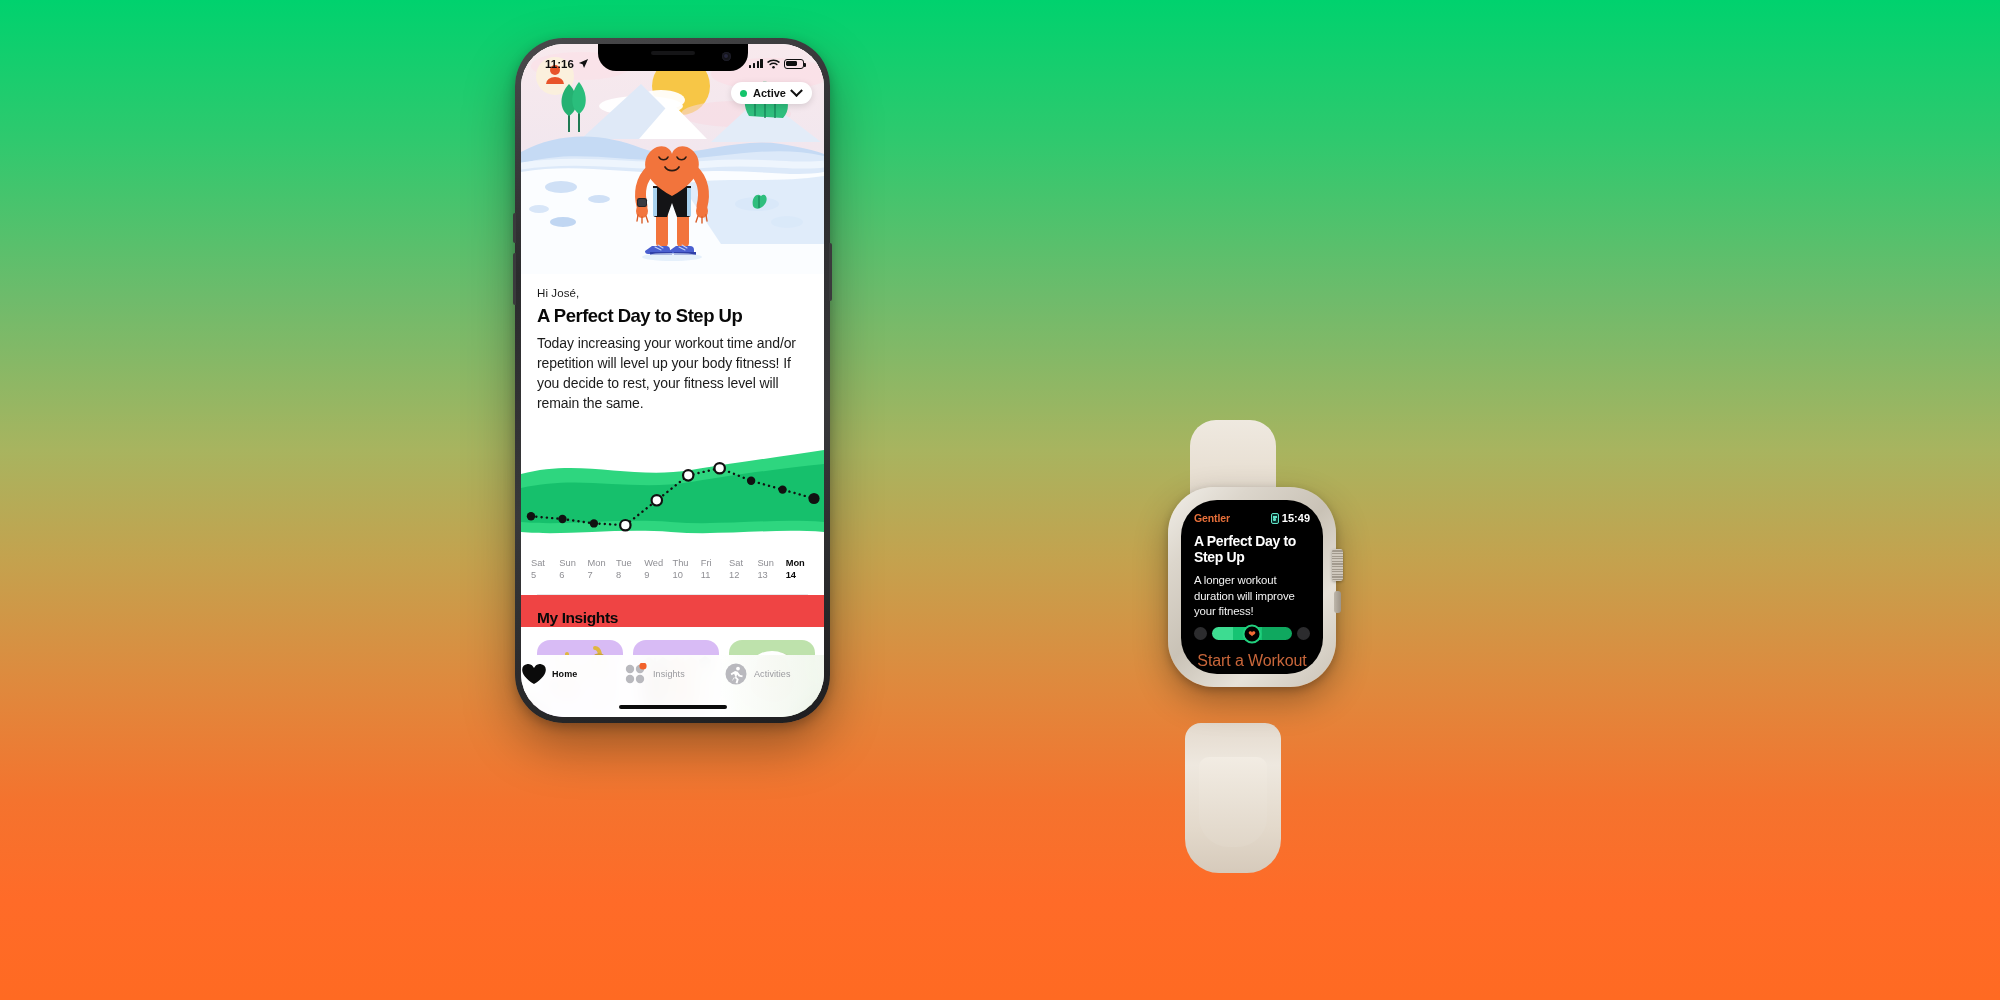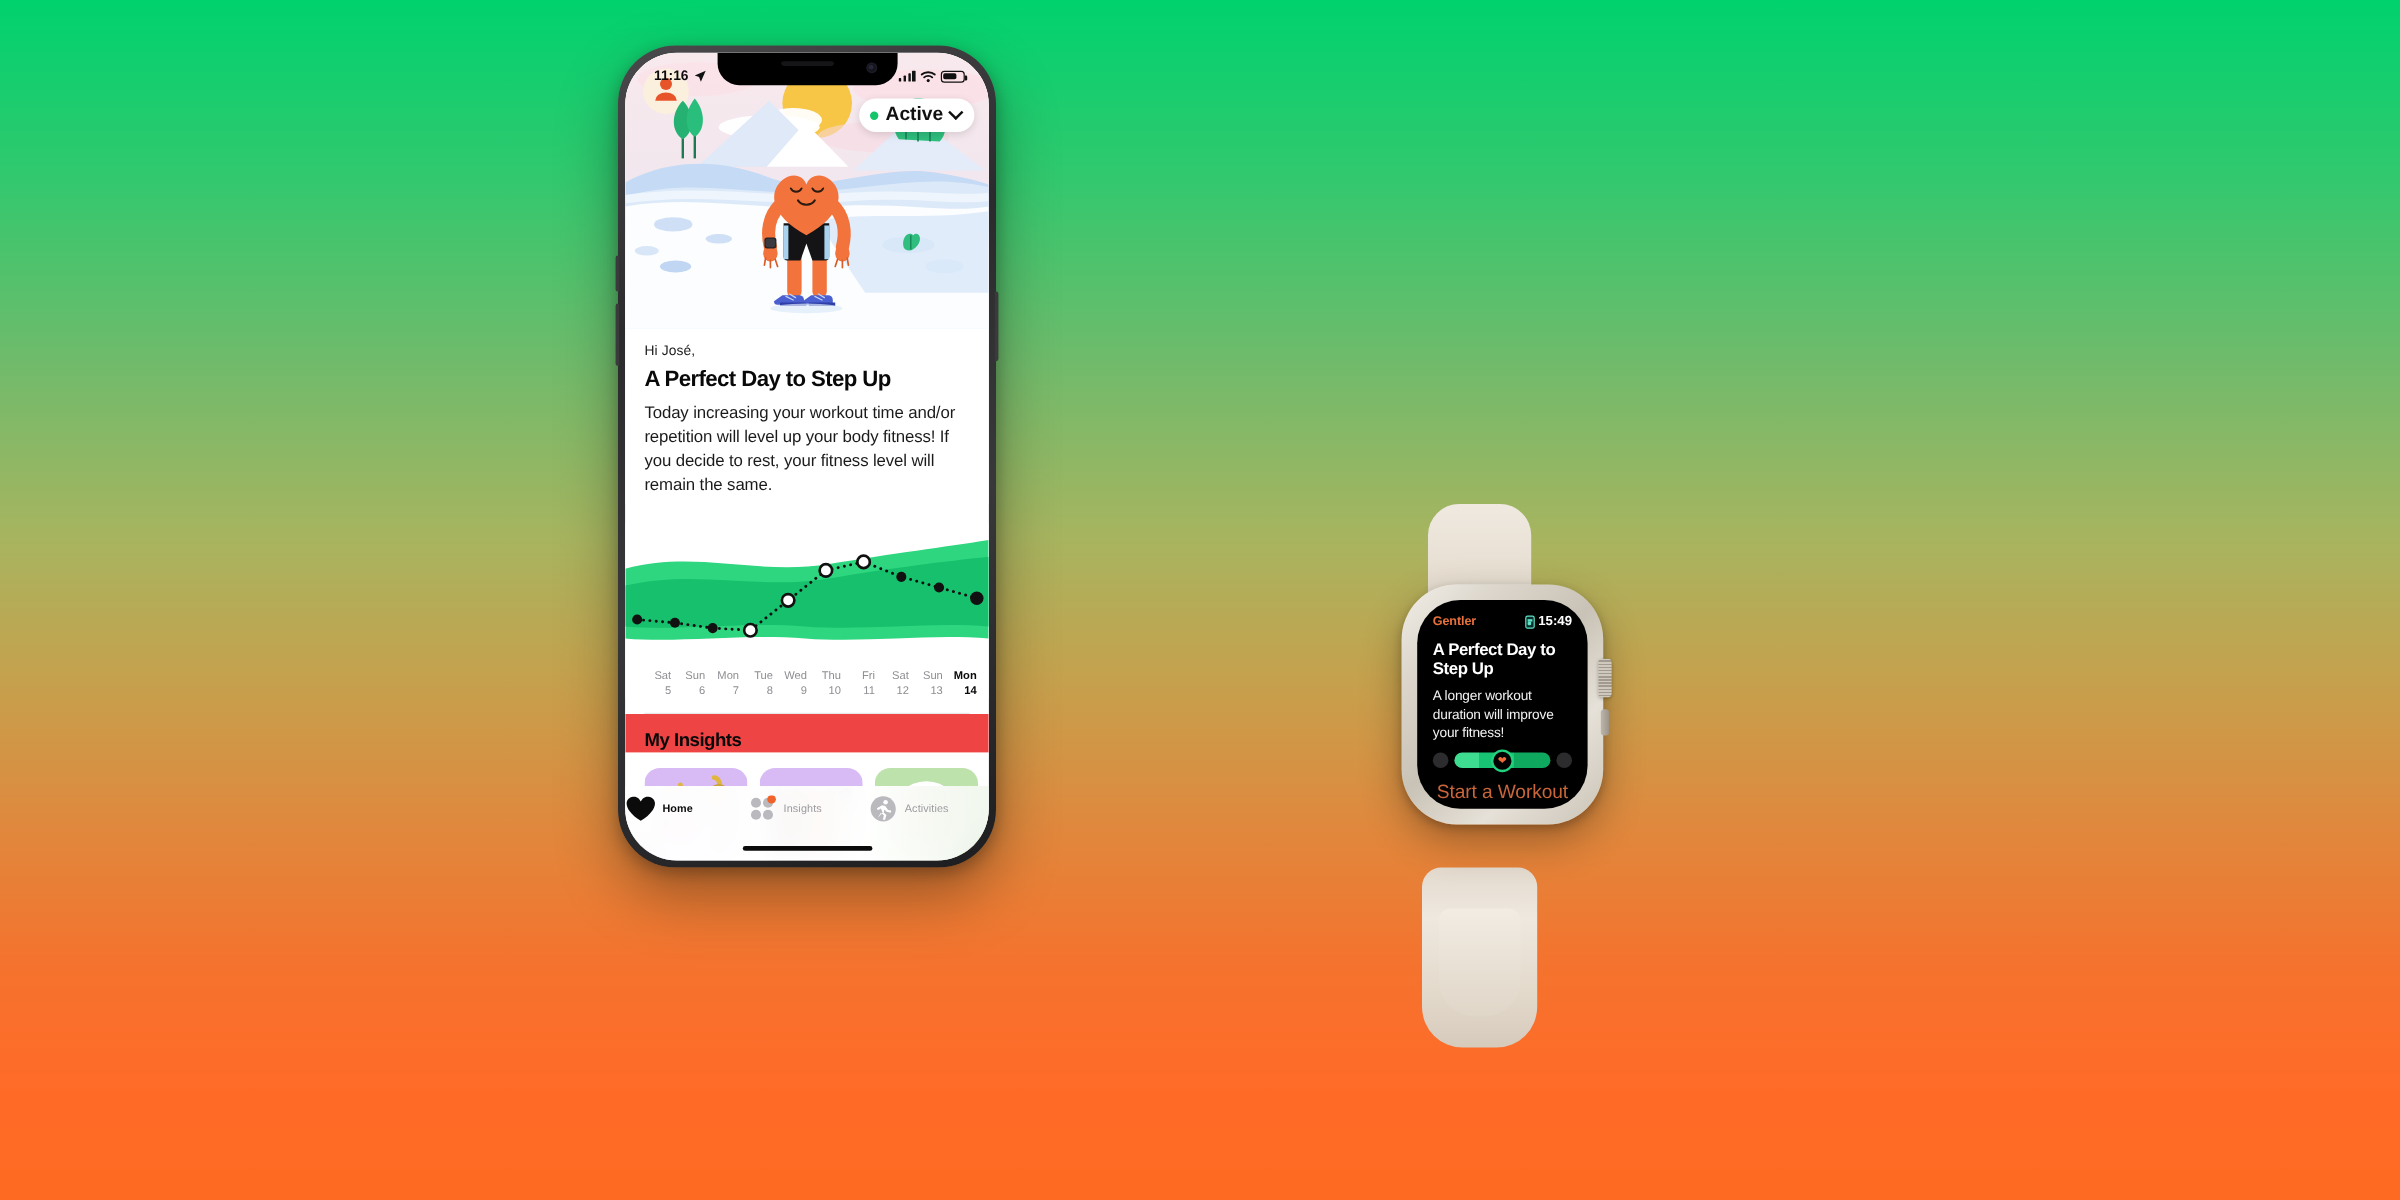--- a/index.html
+++ b/index.html
@@ -65,7 +65,7 @@
     position:absolute; right:12px; top:38px; z-index:20;
     background:#fff;border-radius:17px;padding:5px 11px 5px 9px;
     display:flex;align-items:center;gap:6px;
-    font-size:16px;font-weight:bold;color:#111;
+    font-size:11px;font-weight:bold;color:#111;
     box-shadow:0 2px 7px rgba(0,0,0,.13);
   }
   .active-dot{width:7px;height:7px;border-radius:50%;background:#14C46B;}

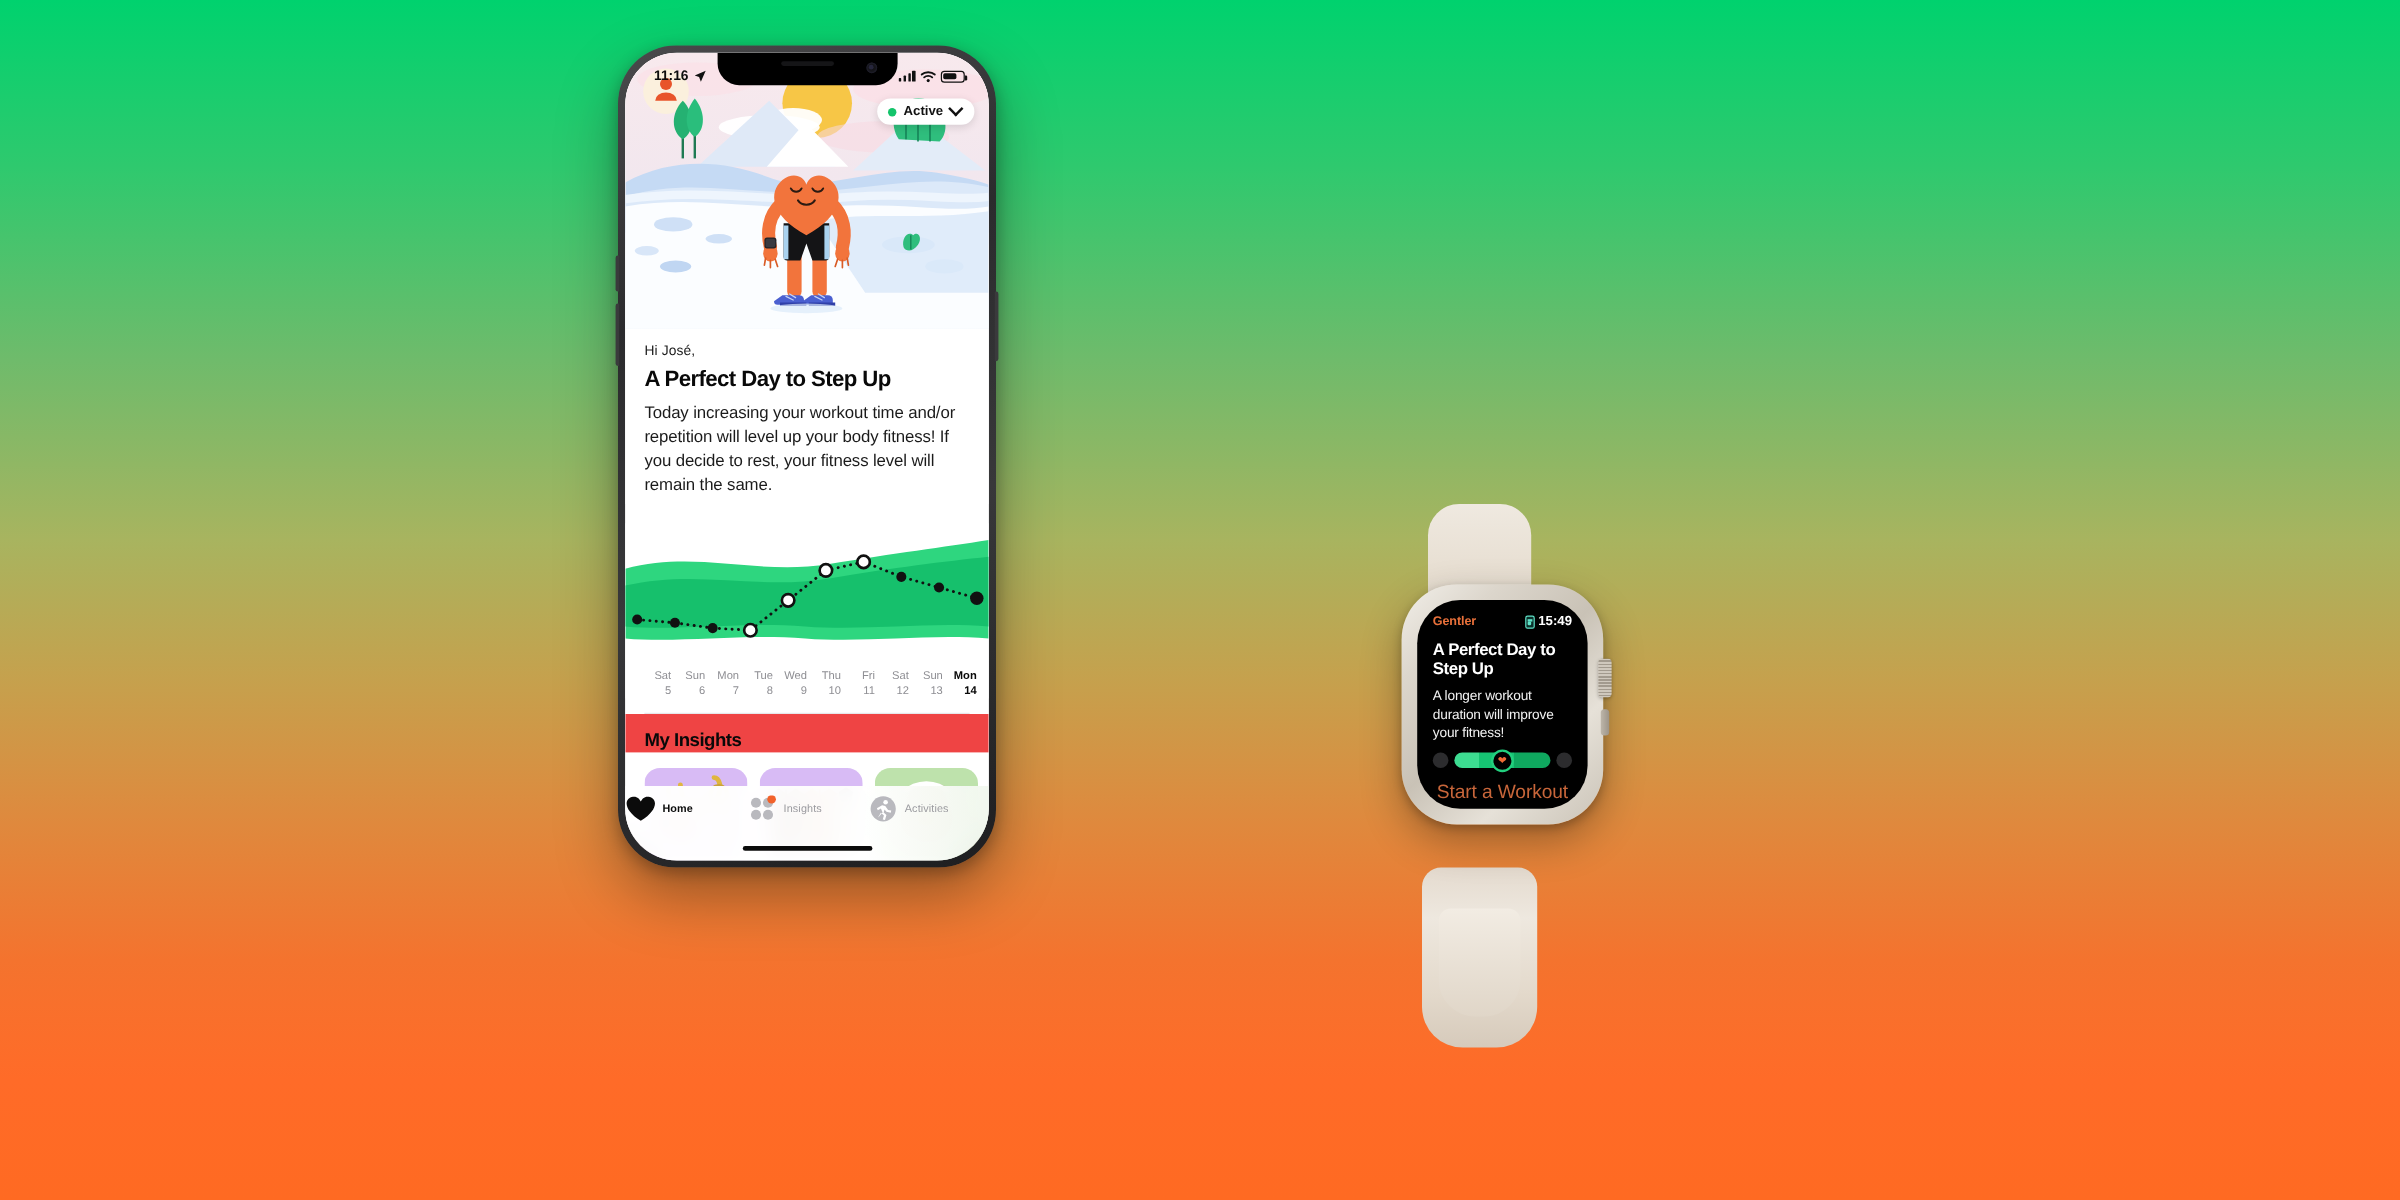--- a/index.html
+++ b/index.html
@@ -81,7 +81,7 @@
   .chart-wrap{position:relative;height:115px;margin-top:16px;background:#fff;}
   .chart-wrap svg{position:absolute;inset:0;width:100%;height:100%;}
   .xaxis{display:flex;padding:6px 10px 0 10px;background:#fff;}
-  .xaxis .d{flex:1;text-align:right;font-size:9.3px;color:#8e8e93;line-height:1.35;}
+  .xaxis .d{flex:1;text-align:left;font-size:9.3px;color:#8e8e93;line-height:1.35;}
   .xaxis .d.on{color:#0a0a0a;font-weight:bold;}
   .divider{height:1px;background:#e7e7ea;margin:12px 16px 0 16px;}
 

